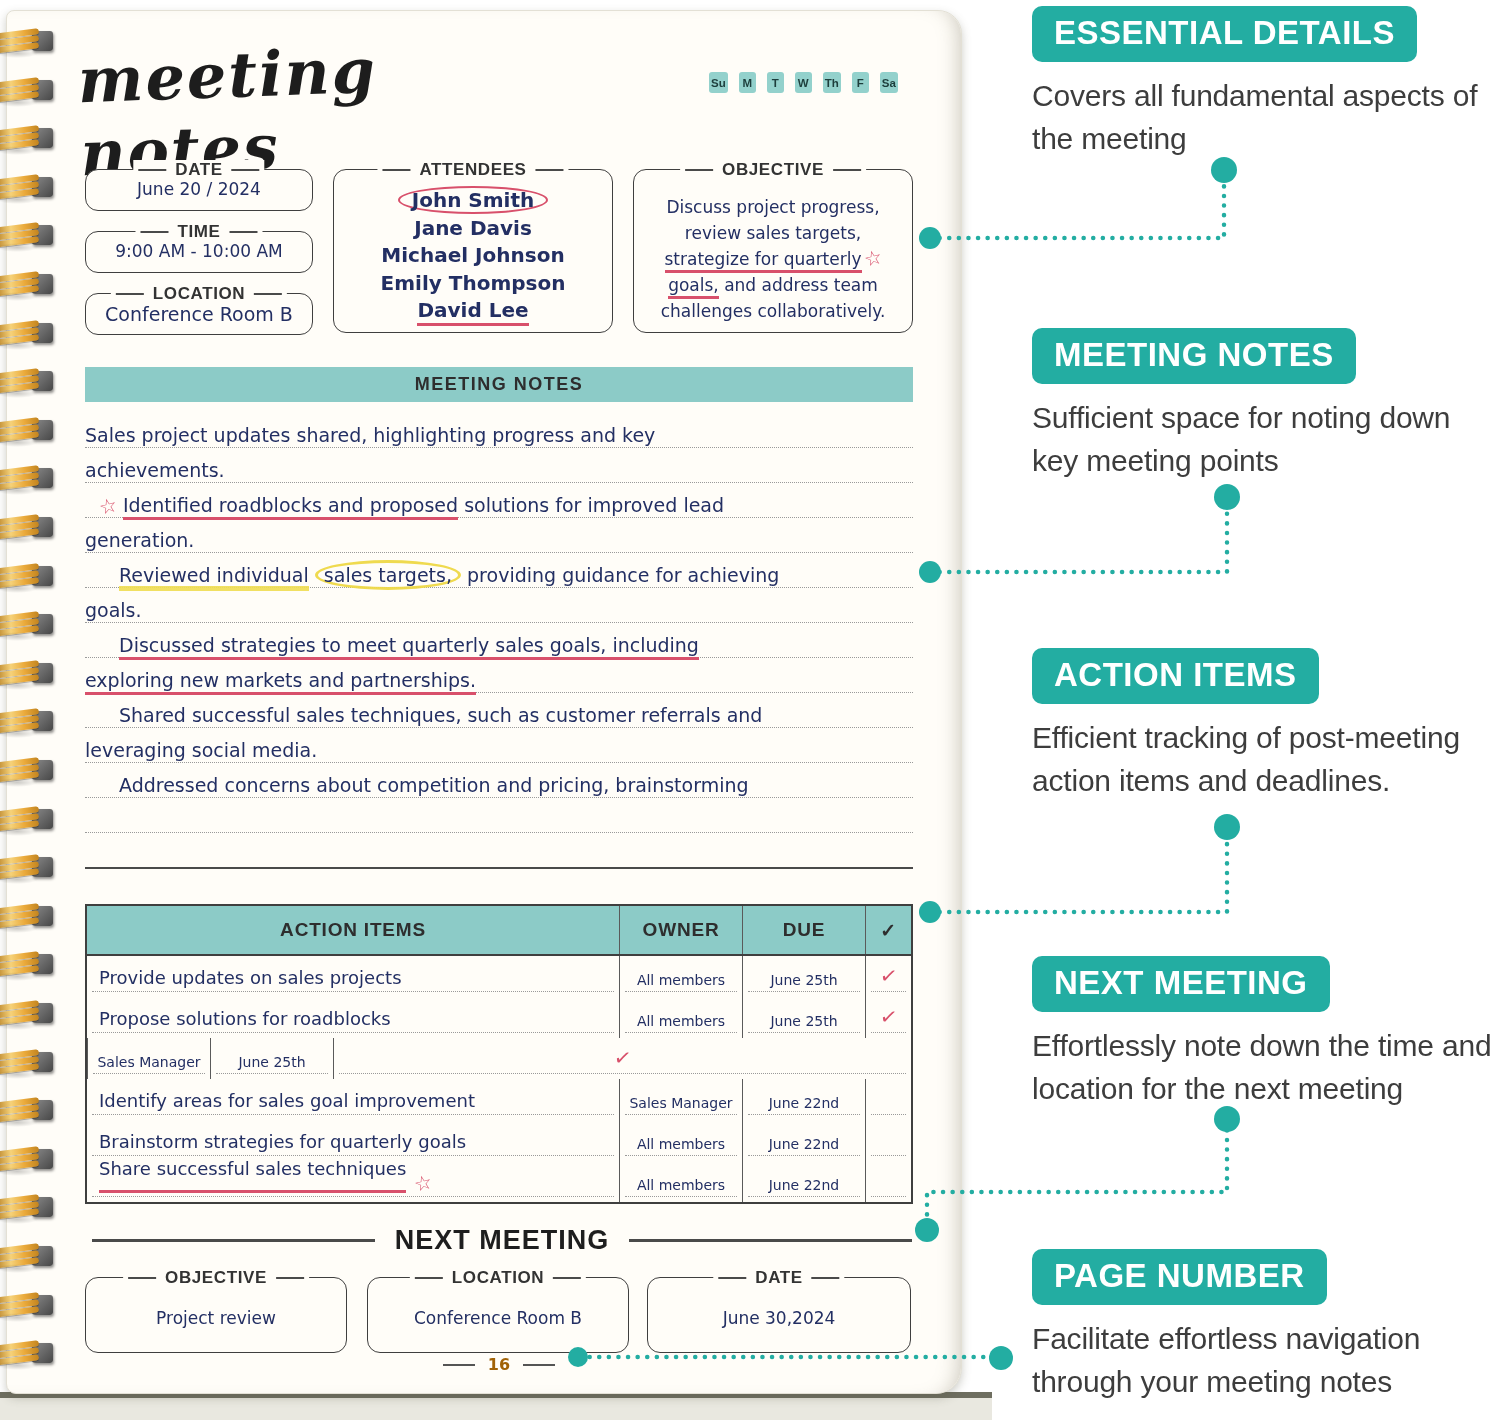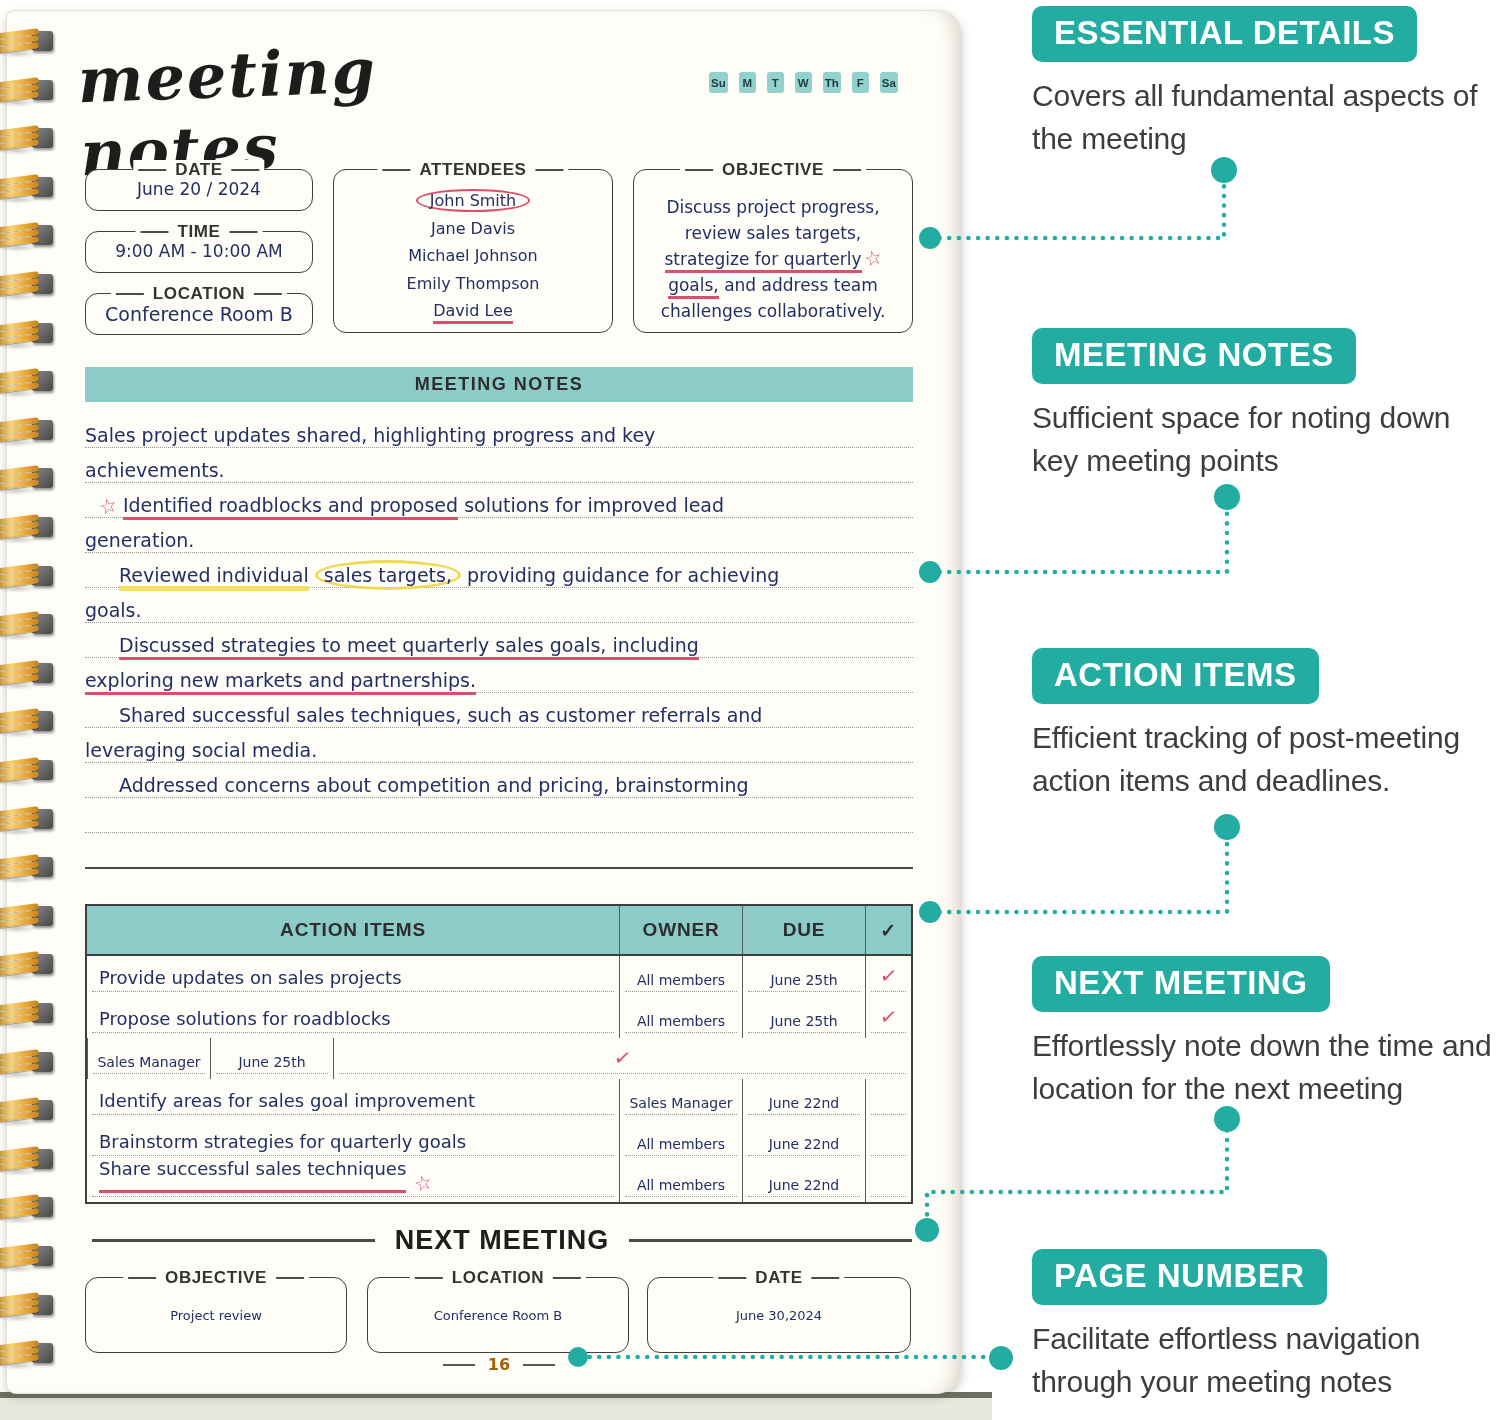--- a/index.html
+++ b/index.html
@@ -57,7 +57,7 @@
   .box-att{left:326px;top:158px;width:280px;height:164px;}
   .att-list{position:absolute;left:0;right:0;top:17px;display:flex;flex-direction:column;
     align-items:center;}
-  .att-name{font-size:16px;line-height:27.5px;}
+  .att-name{font-size:20px;line-height:27.5px;font-weight:bold;}
   .o-red{border:2.5px solid var(--red);border-radius:50%;padding:0 12px;}
   .u-red-thick{border-bottom:3px solid var(--red);padding-bottom:1px;}
 

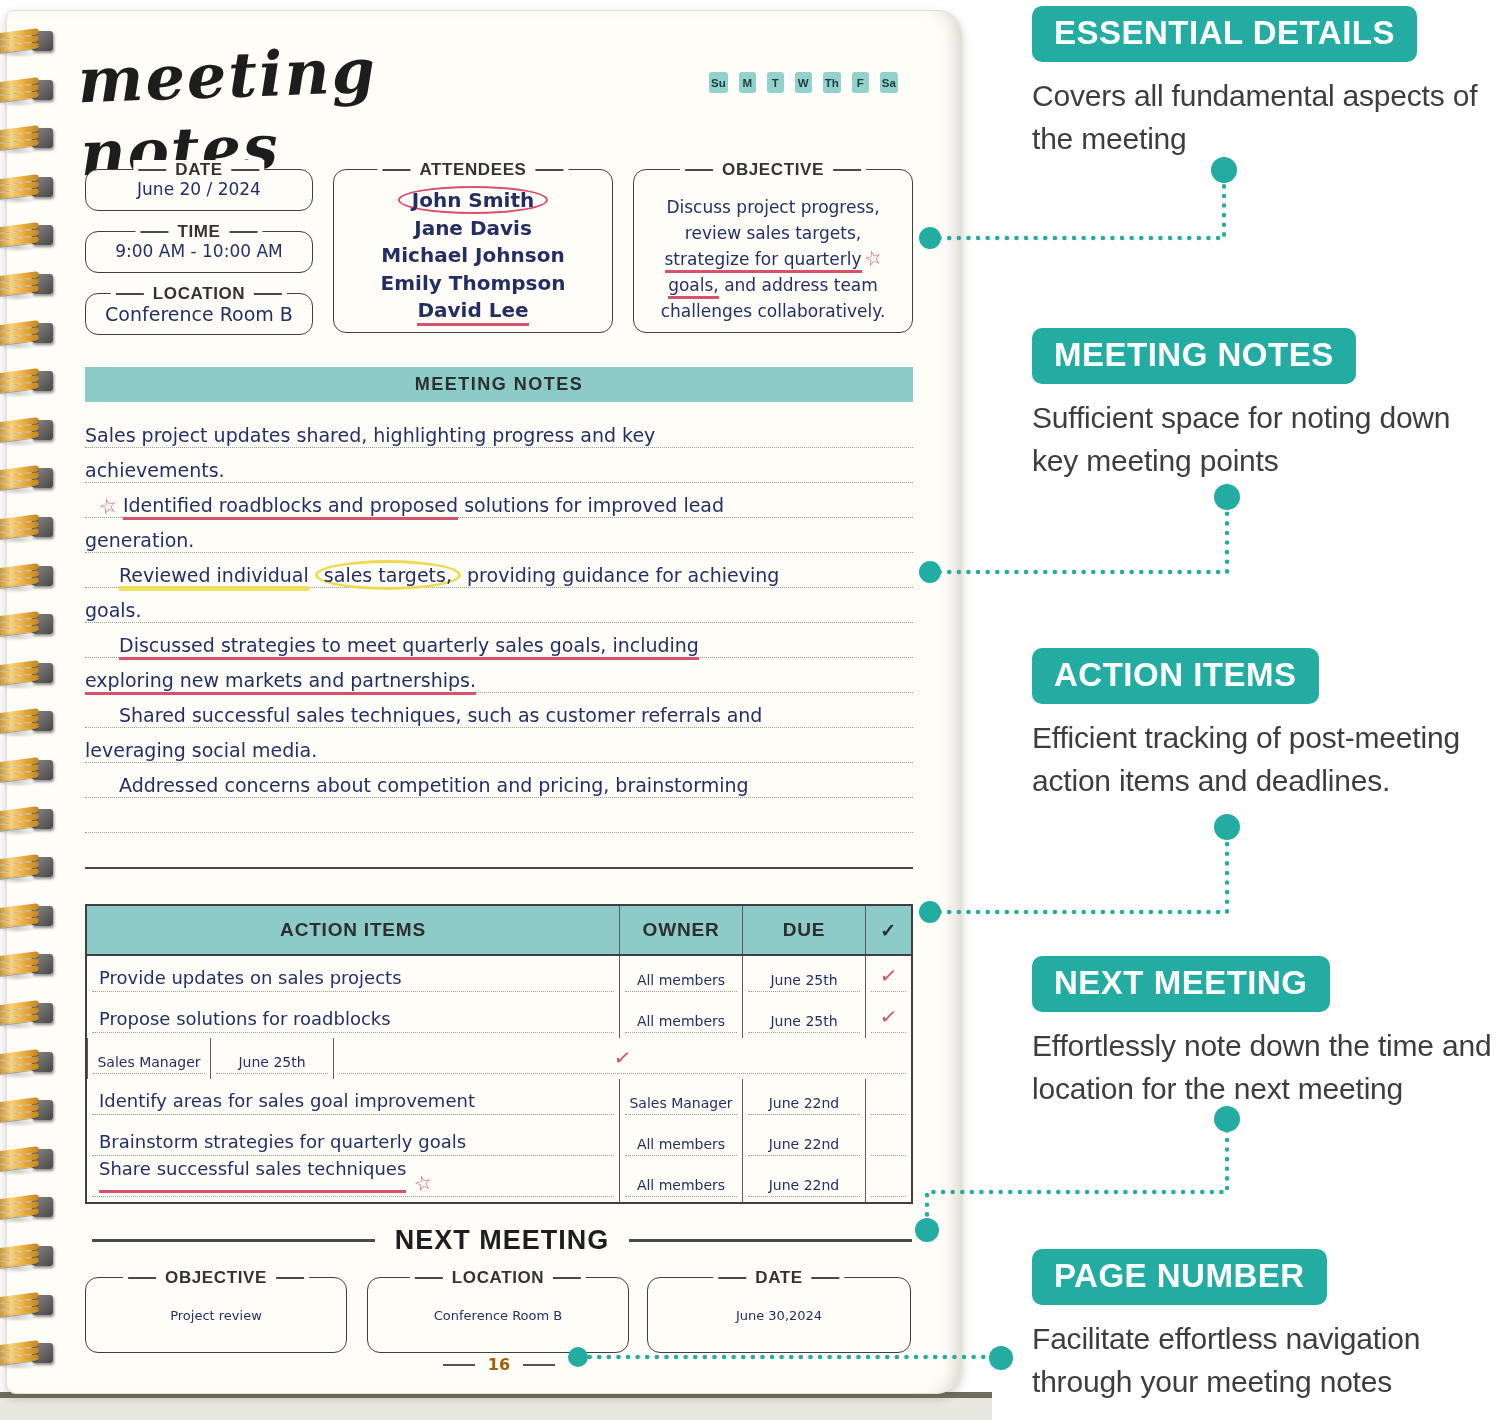--- a/index.html
+++ b/index.html
@@ -115,7 +115,7 @@
   .box-nm-obj{left:78px;top:1266px;width:262px;height:76px;}
   .box-nm-loc{left:360px;top:1266px;width:262px;height:76px;}
   .box-nm-date{left:640px;top:1266px;width:264px;height:76px;}
-  .nmval{position:absolute;left:0;right:0;top:30px;text-align:center;font-size:13px;}
+  .nmval{position:absolute;left:0;right:0;top:30px;text-align:center;font-size:17px;}
 
   
   .pageno{position:absolute;left:78px;top:1344px;width:828px;display:flex;

